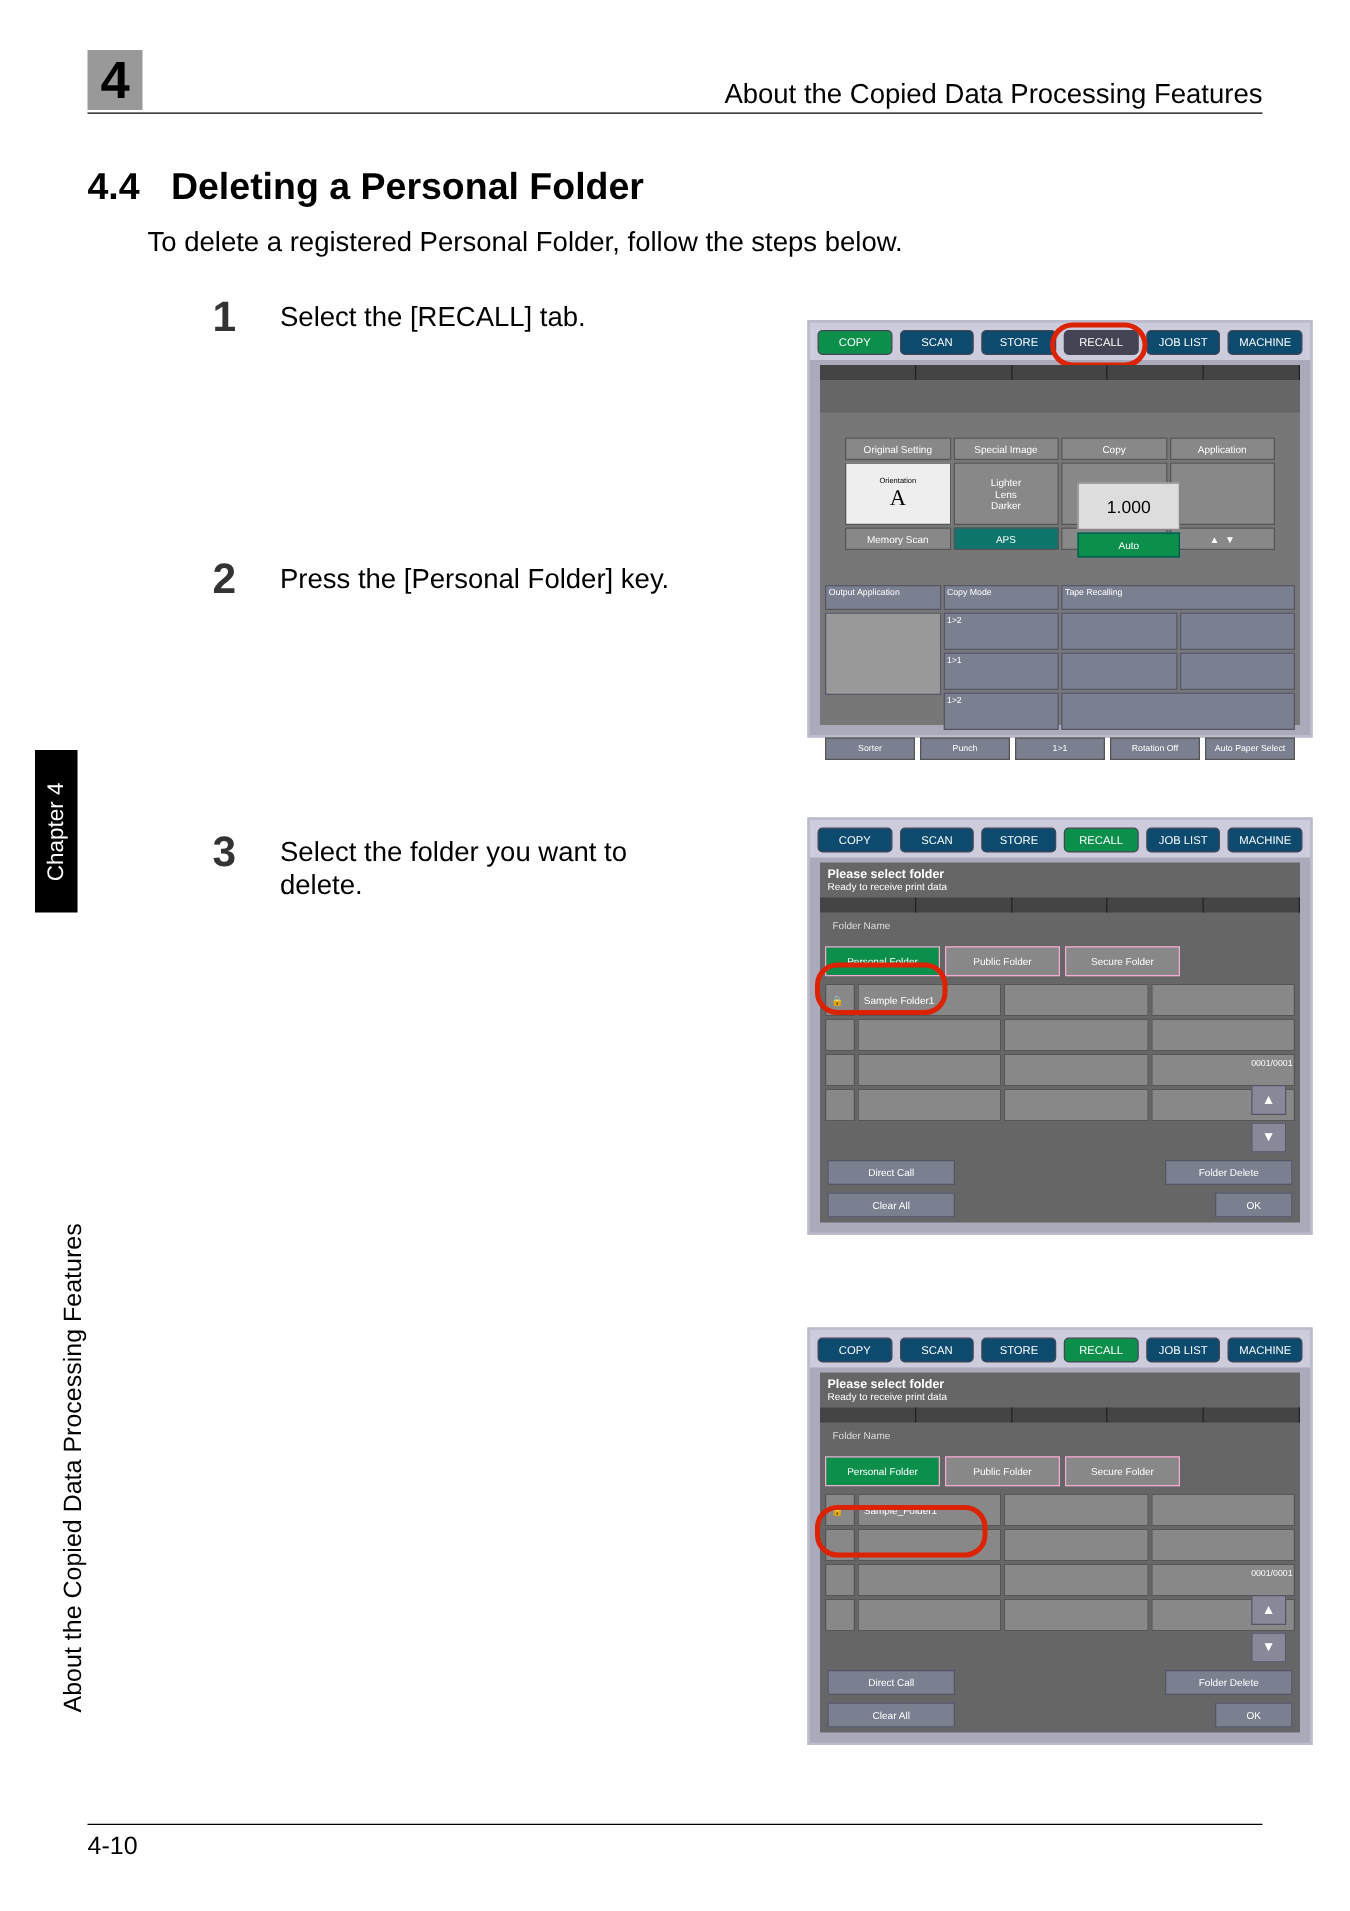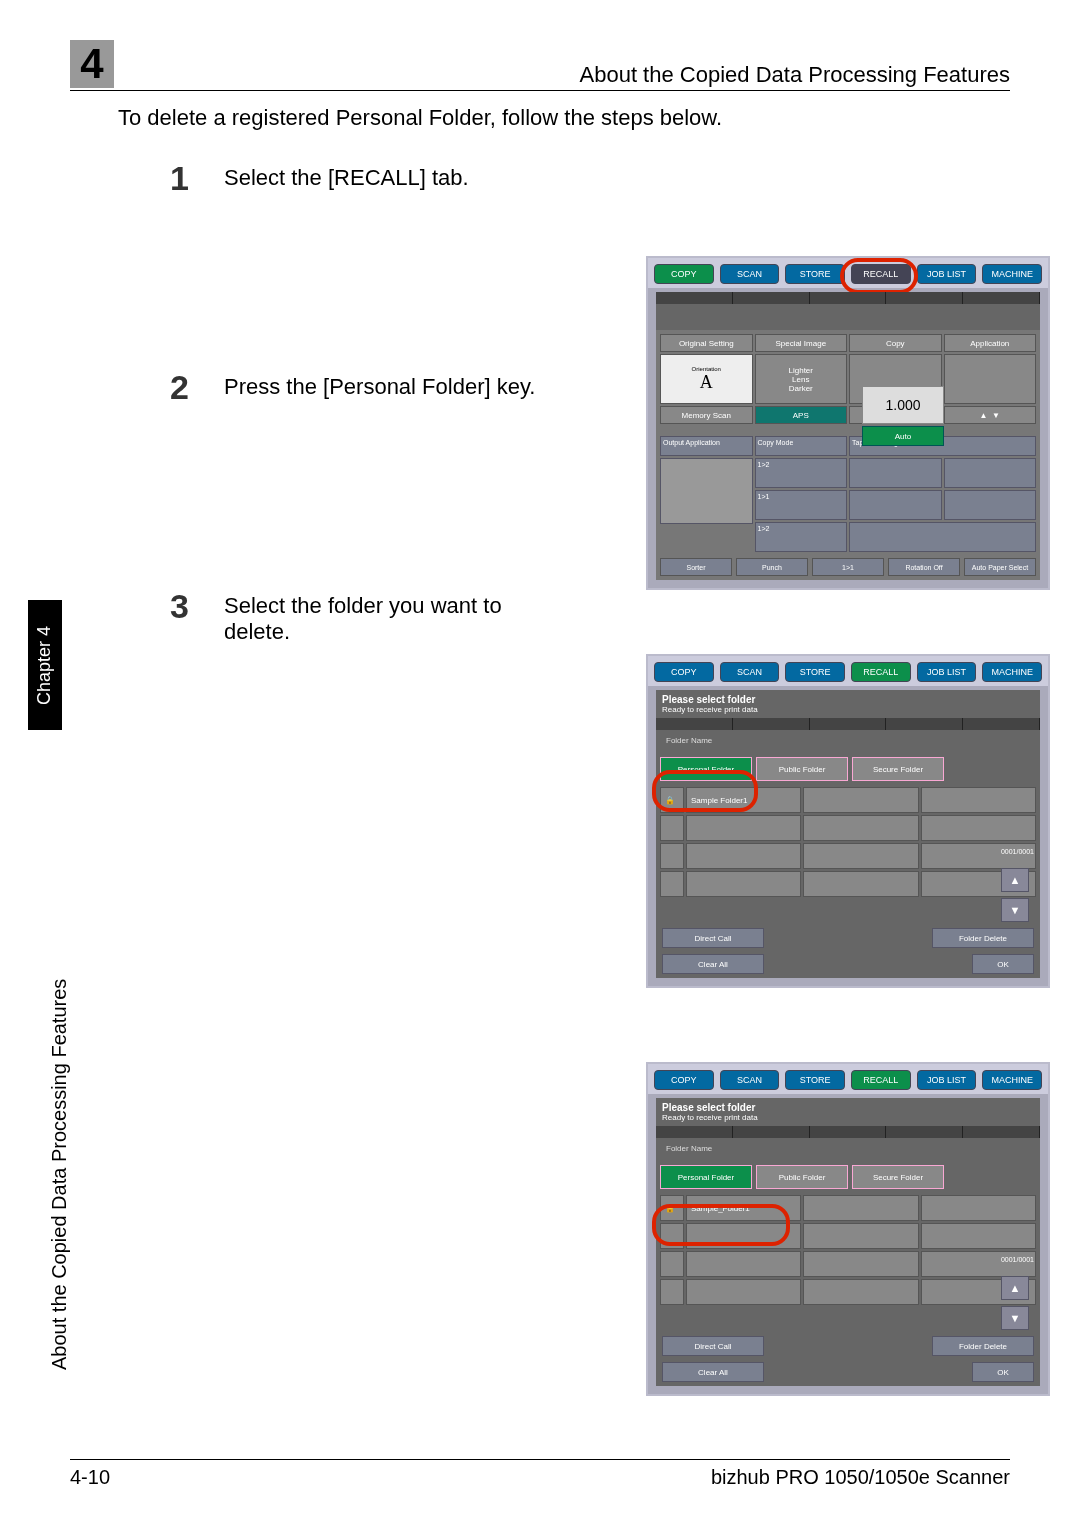--- a/index.html
+++ b/index.html
@@ -66,6 +66,9 @@
     <div class="header-right">About the Copied Data Processing Features</div>
   </div>
 
+  <div class="section-title">
+    <span>4.4</span>&nbsp;&nbsp;&nbsp;<span>Deleting a Personal Folder</span>
+  </div>
   <div class="intro">To delete a registered Personal Folder, follow the steps below.</div>
 
   <div class="steps">

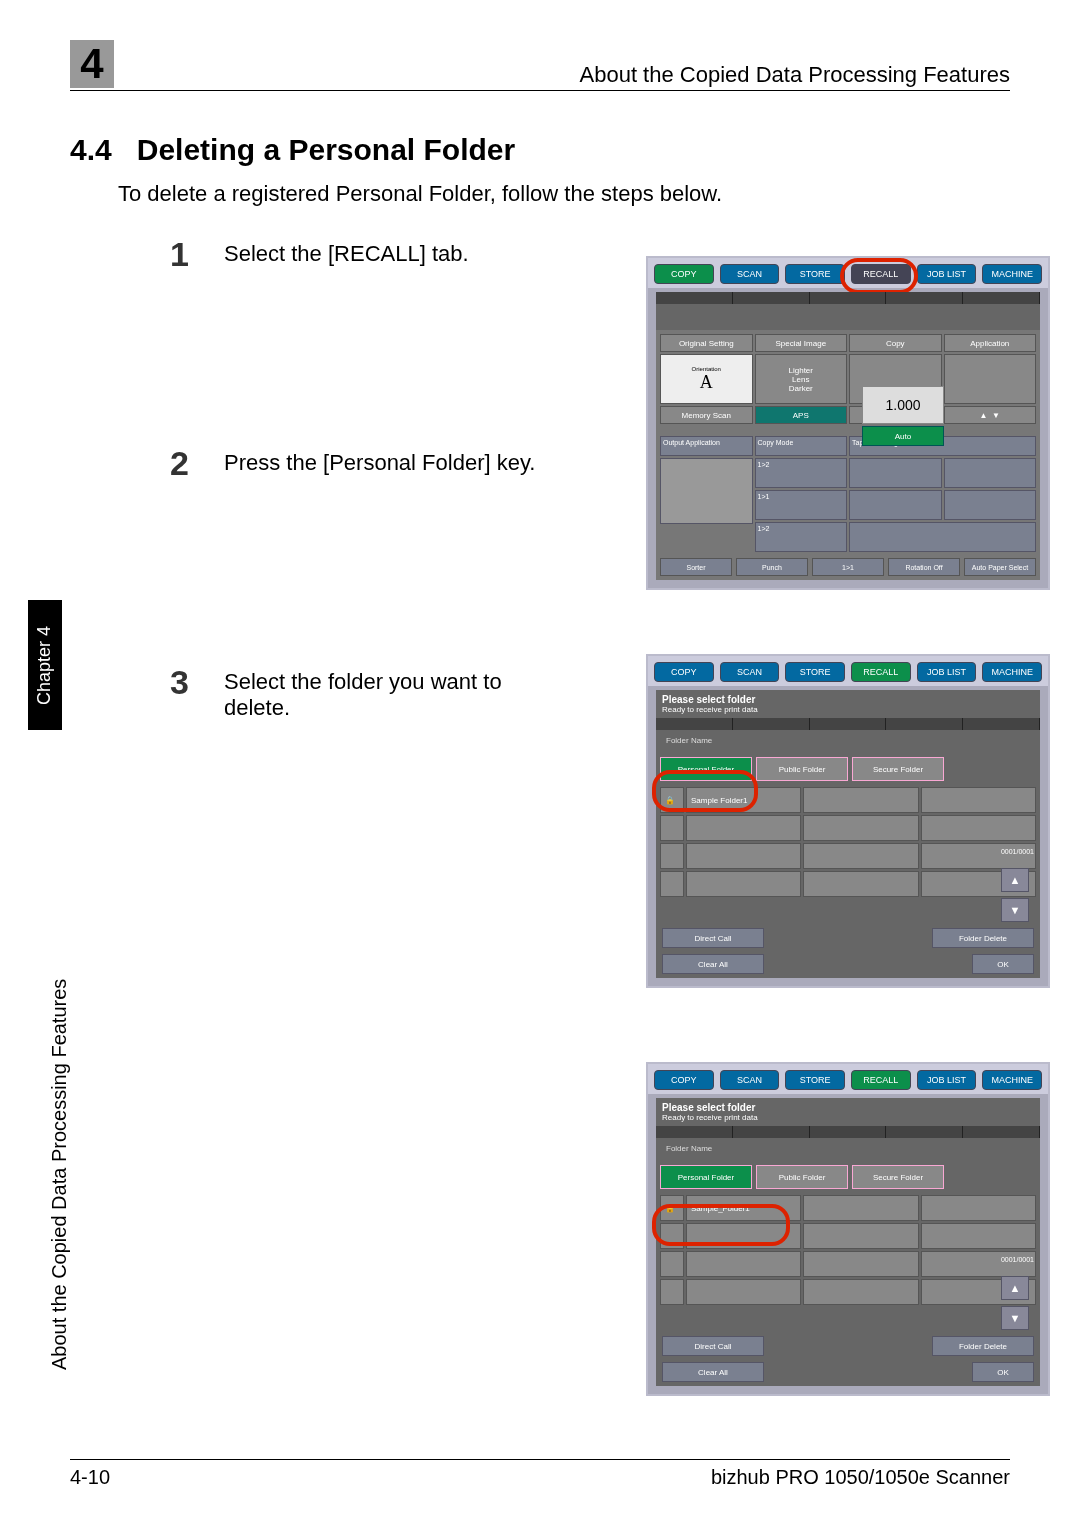--- a/index.html
+++ b/index.html
@@ -20,7 +20,7 @@
   .shot2{top:654px}
   .shot3{top:1062px}
   .tabbar{display:flex;gap:6px;padding:6px 6px 4px 6px;background:#ccd}
-  .tab{flex:1;height:18px;border:1px solid #445;border-radius:4px;background:#0369a1;font-size:9px;color:#fff;display:flex;align-items:center;justify-content:center}
+  .tab{flex:1;height:18px;border:1px solid #445;border-radius:4px;background:#0c4a6e;font-size:9px;color:#fff;display:flex;align-items:center;justify-content:center}
   .tab.green{background:#0c8f4b}
   .tab.highlight{background:#445}
   .redcircle{position:absolute;border:4px solid #d20;border-radius:18px}

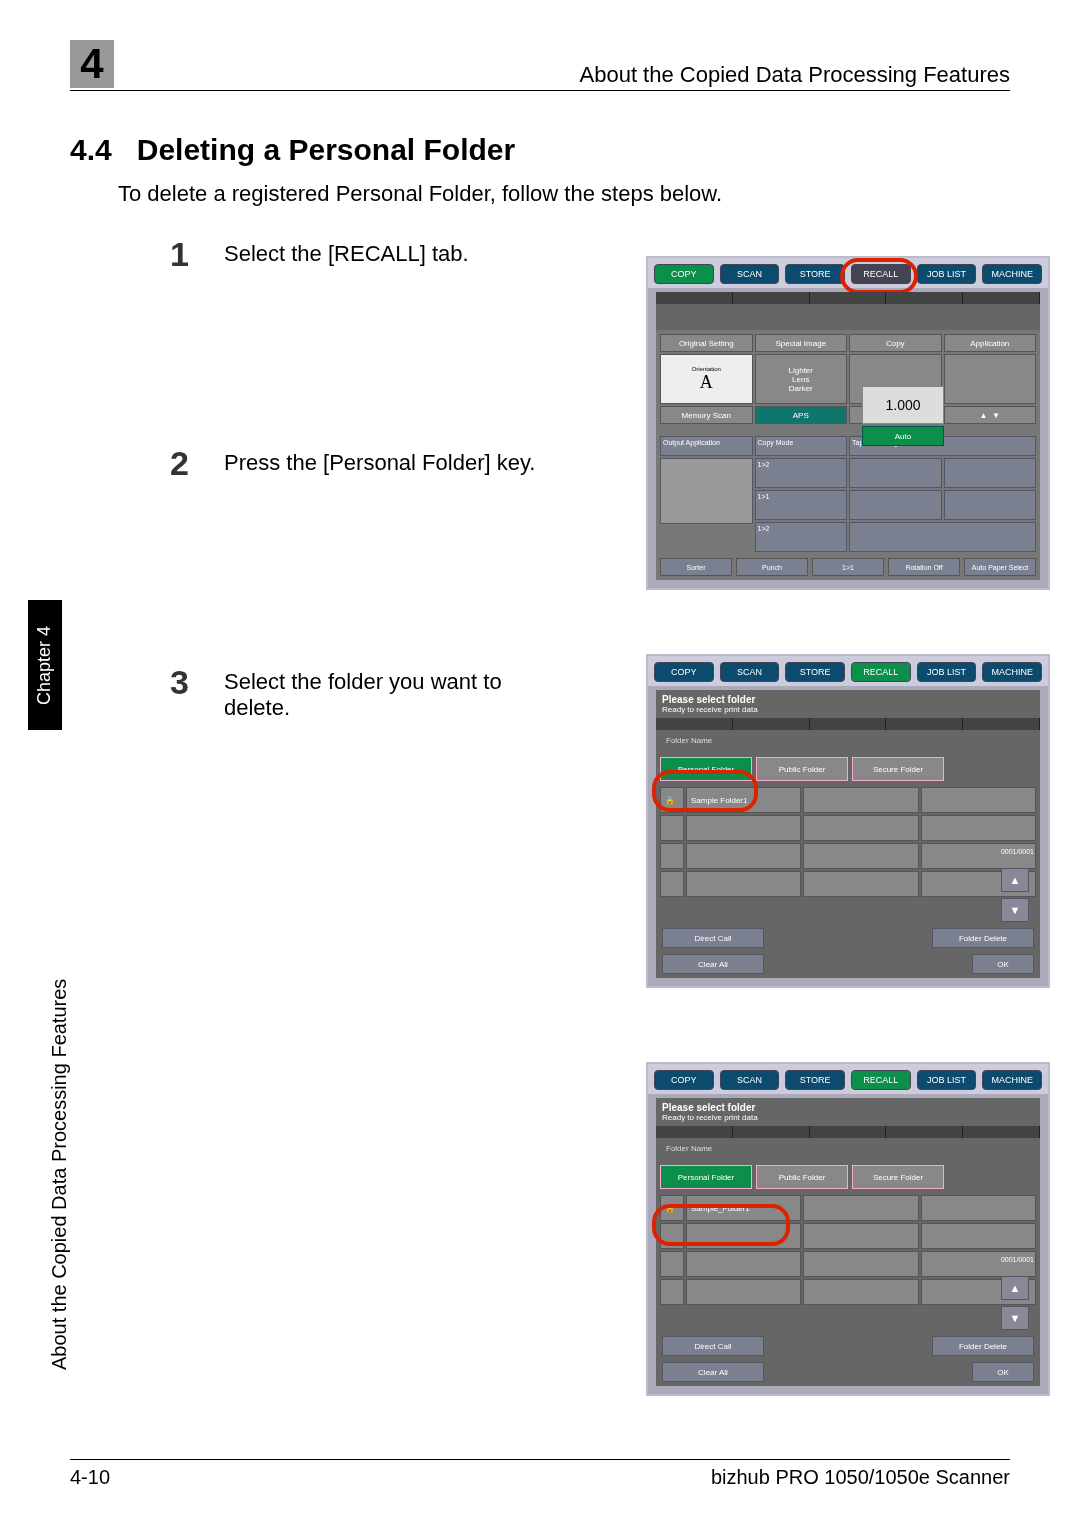--- a/index.html
+++ b/index.html
@@ -29,7 +29,7 @@
   .statusstrip{height:12px;background:#444;display:flex}
   .statusstrip div{flex:1;border-right:1px solid #222;font-size:7px;color:#ccc;padding:1px 2px}
   .lpan{position:absolute;left:0;top:38px;right:0;bottom:0;background:#777}
-  .grid{display:grid;grid-template-columns:repeat(4,1fr);gap:2px;padding:4px}
+  .grid{display:grid;grid-template-columns:repeat(4,1fr);gap:2px;padding:20px}
   .grid .cell{height:48px;background:#888;border:1px solid #555;font-size:8px;color:#fff;display:flex;align-items:center;justify-content:center;flex-direction:column}
   .grid .cell.white{background:#eee;color:#000}
   .grid .cell.green{background:#0f766e}

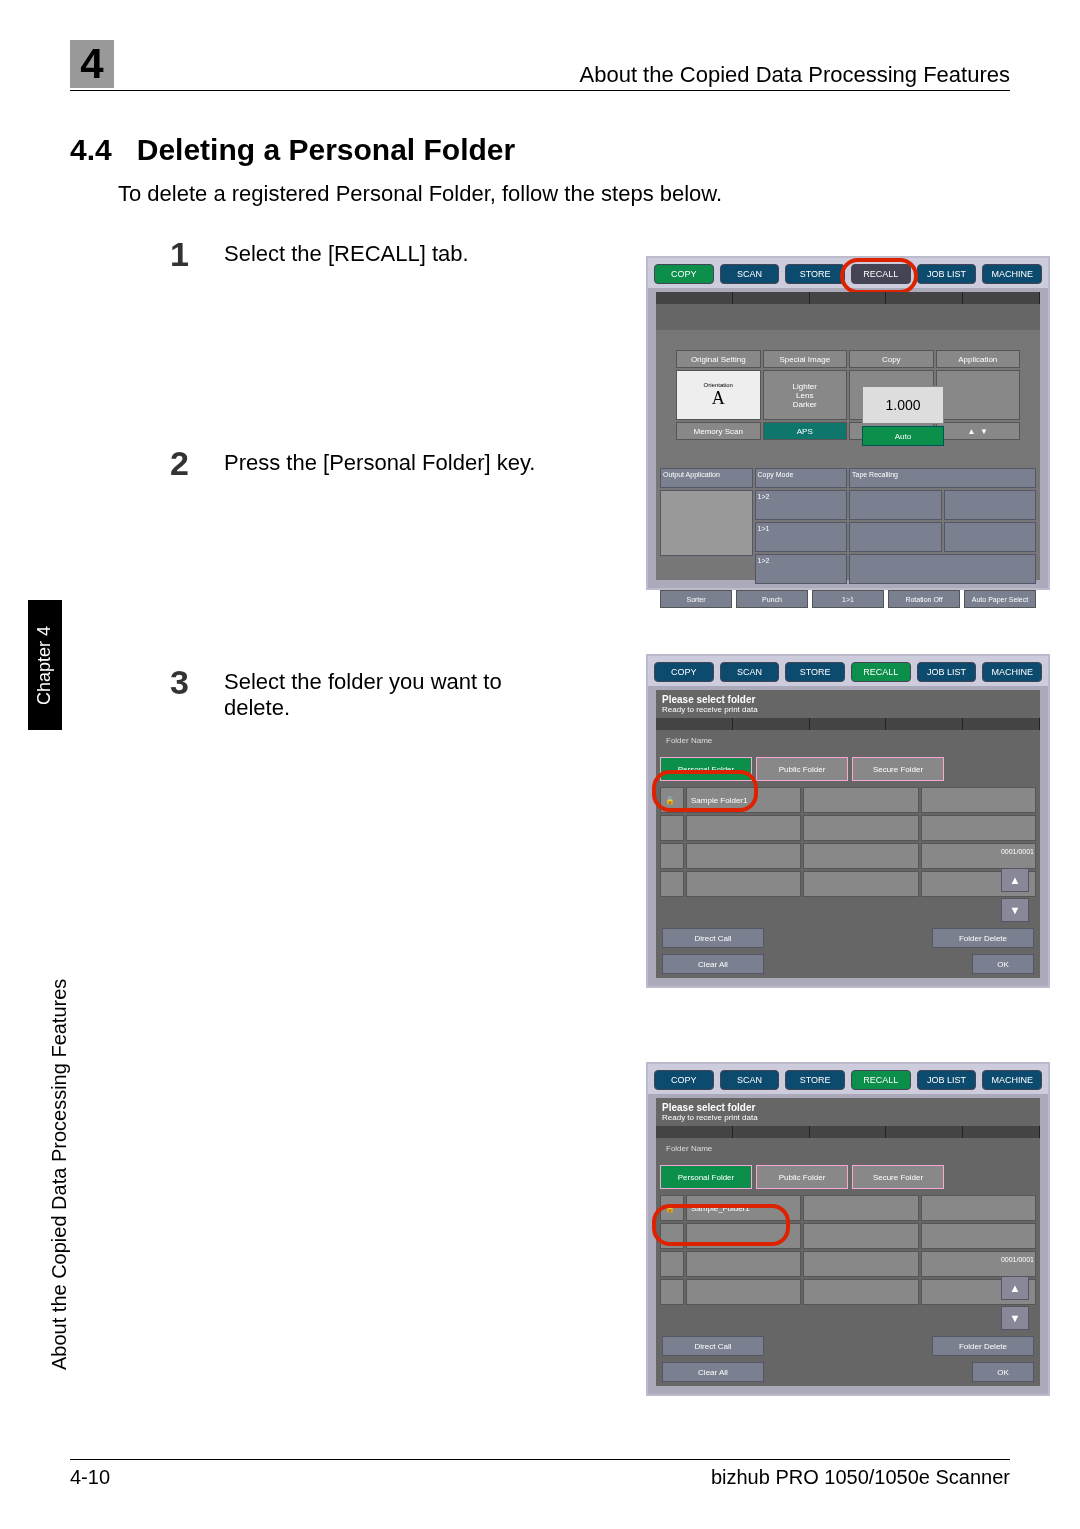--- a/index.html
+++ b/index.html
@@ -284,7 +284,6 @@
 
   <div class="footer">
     <div>4-10</div>
-    <div>bizhub PRO 1050/1050e Scanner</div>
   </div>
 </div>
 

